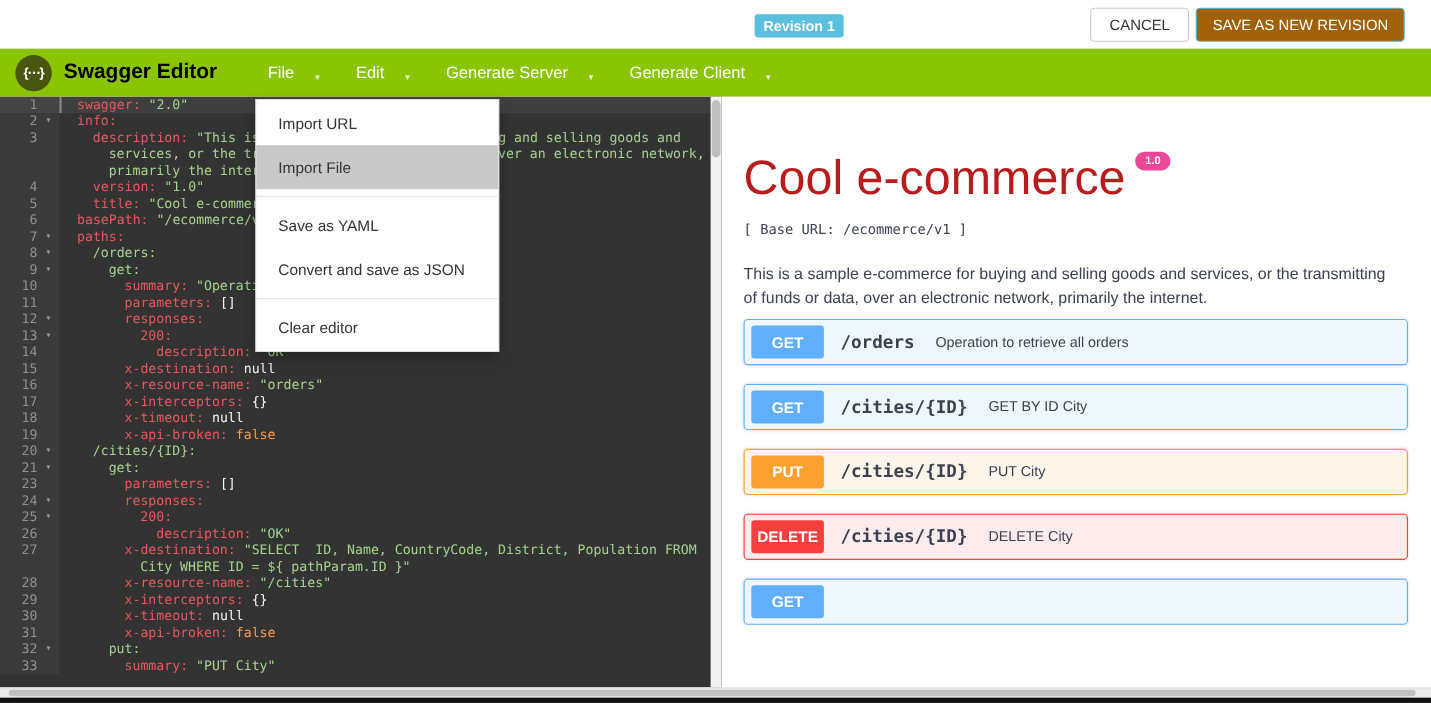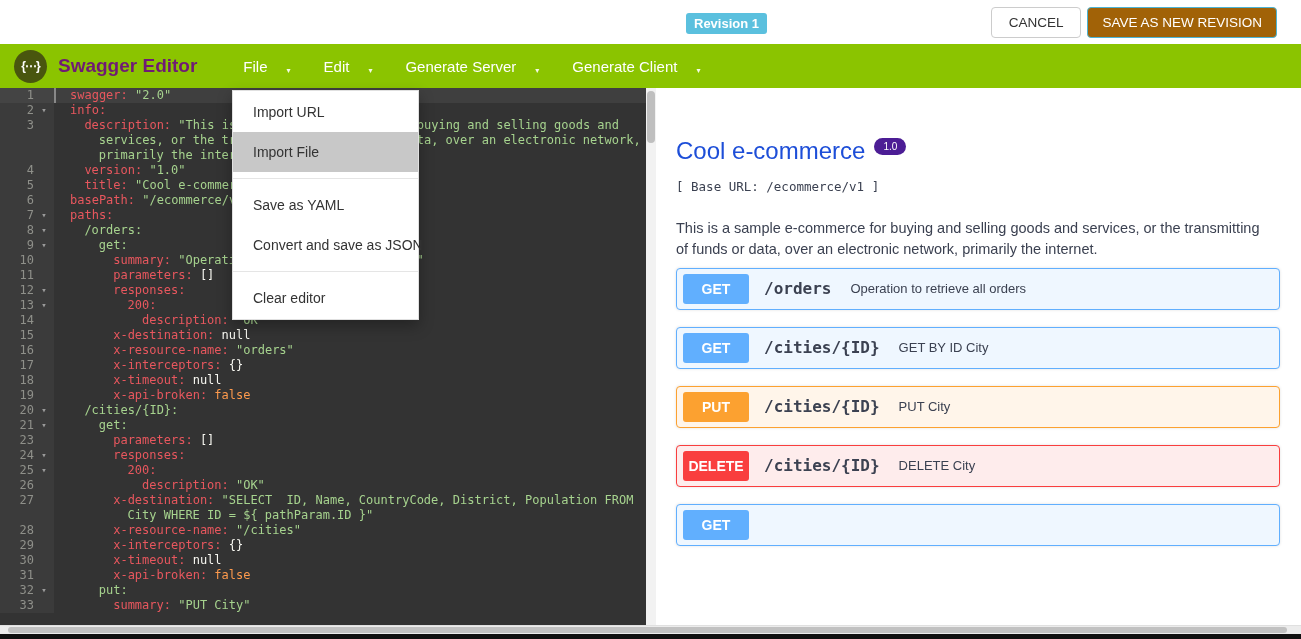--- a/index.html
+++ b/index.html
@@ -31,7 +31,7 @@
     display:flex; align-items:center; justify-content:center;
     color:#fff; font-size:12px; font-weight:bold; letter-spacing:-1px;
   }
-  .brand { color:#701a75; font-size:19px; font-weight:bold; margin-left:11px; white-space:nowrap; }
+  .brand { color:#000000; font-size:19px; font-weight:bold; margin-left:11px; white-space:nowrap; }
   .menus { display:flex; margin-left:46px; gap:33px; }
   .menu-item { color:#fff; font-size:15px; display:flex; align-items:flex-end; gap:19px;
                cursor:pointer; white-space:nowrap; }

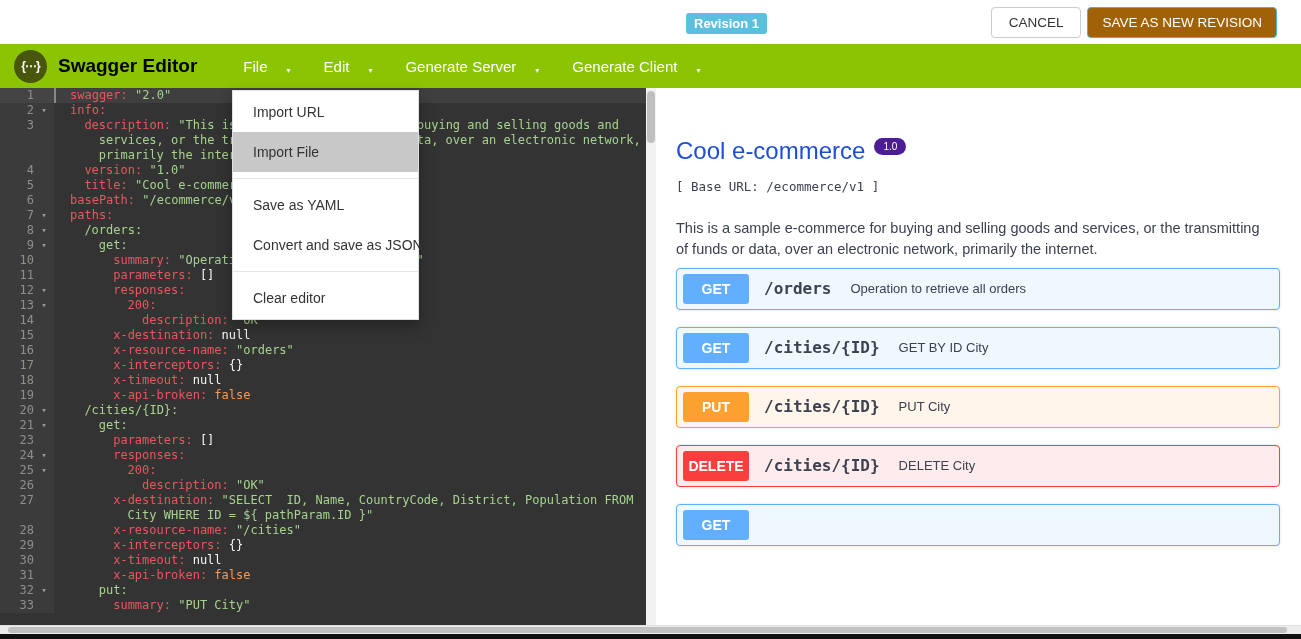--- a/index.html
+++ b/index.html
@@ -90,7 +90,7 @@
   .op-desc { font-size:13px; color:#3b4151; margin-left:19px; }
 
   
-  .dropdown { position:absolute; left:232px; top:2px; width:187px; background:#fff;
+  .dropdown { position:absolute; left:232px; top:2px; width:222px; background:#fff;
               border:1px solid rgba(0,0,0,.12); box-shadow:0 6px 14px rgba(0,0,0,.3);
               padding:1px 0; z-index:30; }
   .dd-item { height:40px; line-height:40px; padding:0 20px; font-size:14px; color:#333;

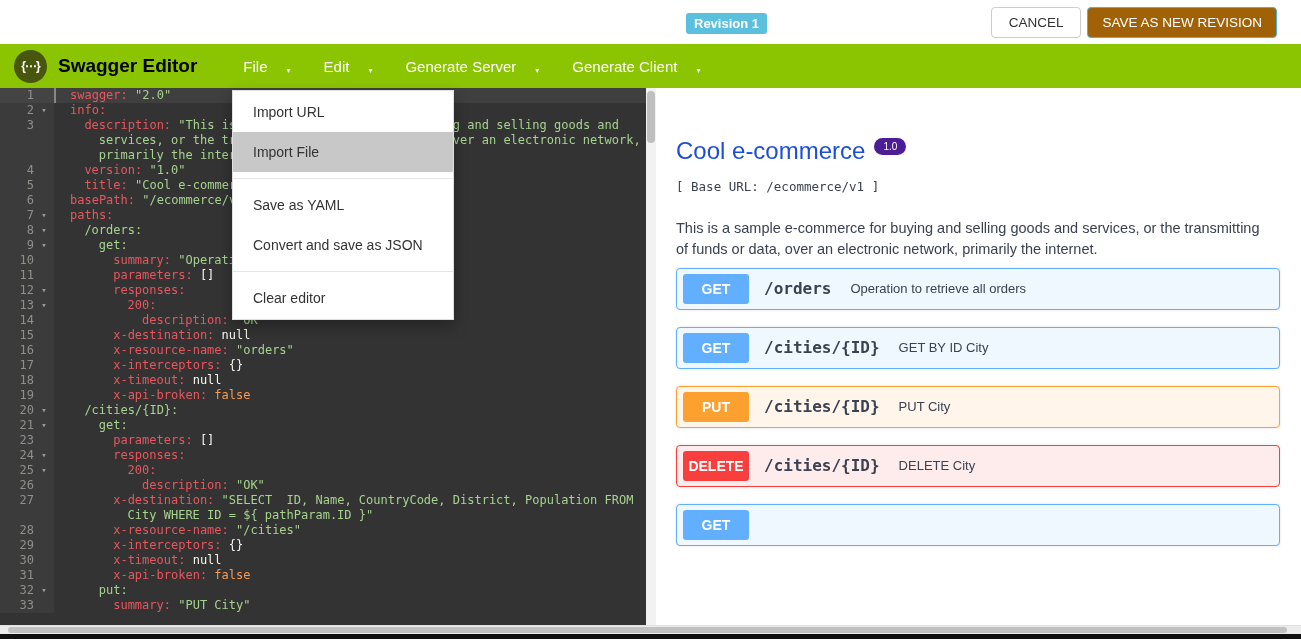--- a/index.html
+++ b/index.html
@@ -64,7 +64,7 @@
   
   .preview-pane { flex:1; background:#fff; padding:50px 21px 0 20px; overflow:hidden; }
   .api-title-row { display:flex; align-items:flex-start; }
-  .api-title { font-size:24px; font-weight:400; color:#1d4ed8; margin:0; line-height:1.1; }
+  .api-title { font-size:44px; font-weight:400; color:#b91c1c; margin:0; line-height:1.1; }
   .ver-badge { background:#4c1d95; color:#fff; font-size:10px; font-weight:normal;
                padding:3px 9px; border-radius:50px; margin-left:9px; margin-top:0; }
   .base-url { font-family:"DejaVu Sans Mono", monospace; font-size:12.5px; color:#3b4151; margin-top:15px; }

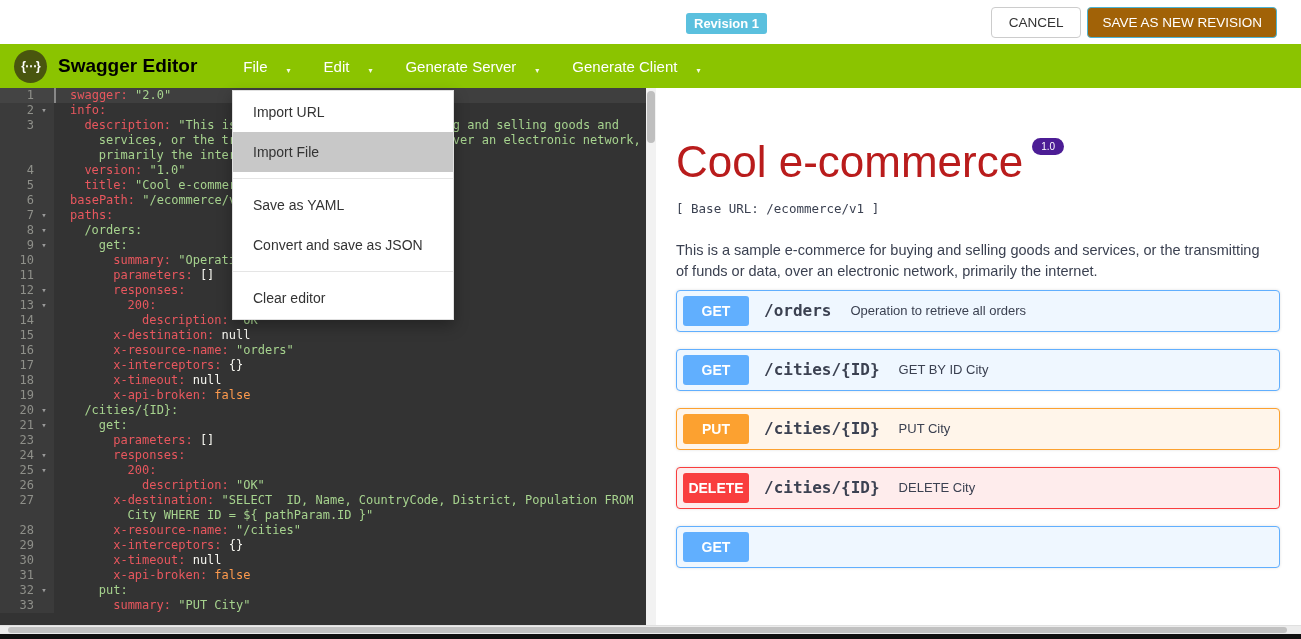--- a/index.html
+++ b/index.html
@@ -65,7 +65,7 @@
   .preview-pane { flex:1; background:#fff; padding:50px 21px 0 20px; overflow:hidden; }
   .api-title-row { display:flex; align-items:flex-start; }
   .api-title { font-size:44px; font-weight:400; color:#b91c1c; margin:0; line-height:1.1; }
-  .ver-badge { background:#4c1d95; color:#fff; font-size:10px; font-weight:normal;
+  .ver-badge { background:#ec4899; color:#fff; font-size:10px; font-weight:bold;
                padding:3px 9px; border-radius:50px; margin-left:9px; margin-top:0; }
   .base-url { font-family:"DejaVu Sans Mono", monospace; font-size:12.5px; color:#3b4151; margin-top:15px; }
   .api-desc { font-size:14.5px; color:#3b4151; margin:24px 0 0; max-width:588px; line-height:1.4; }

